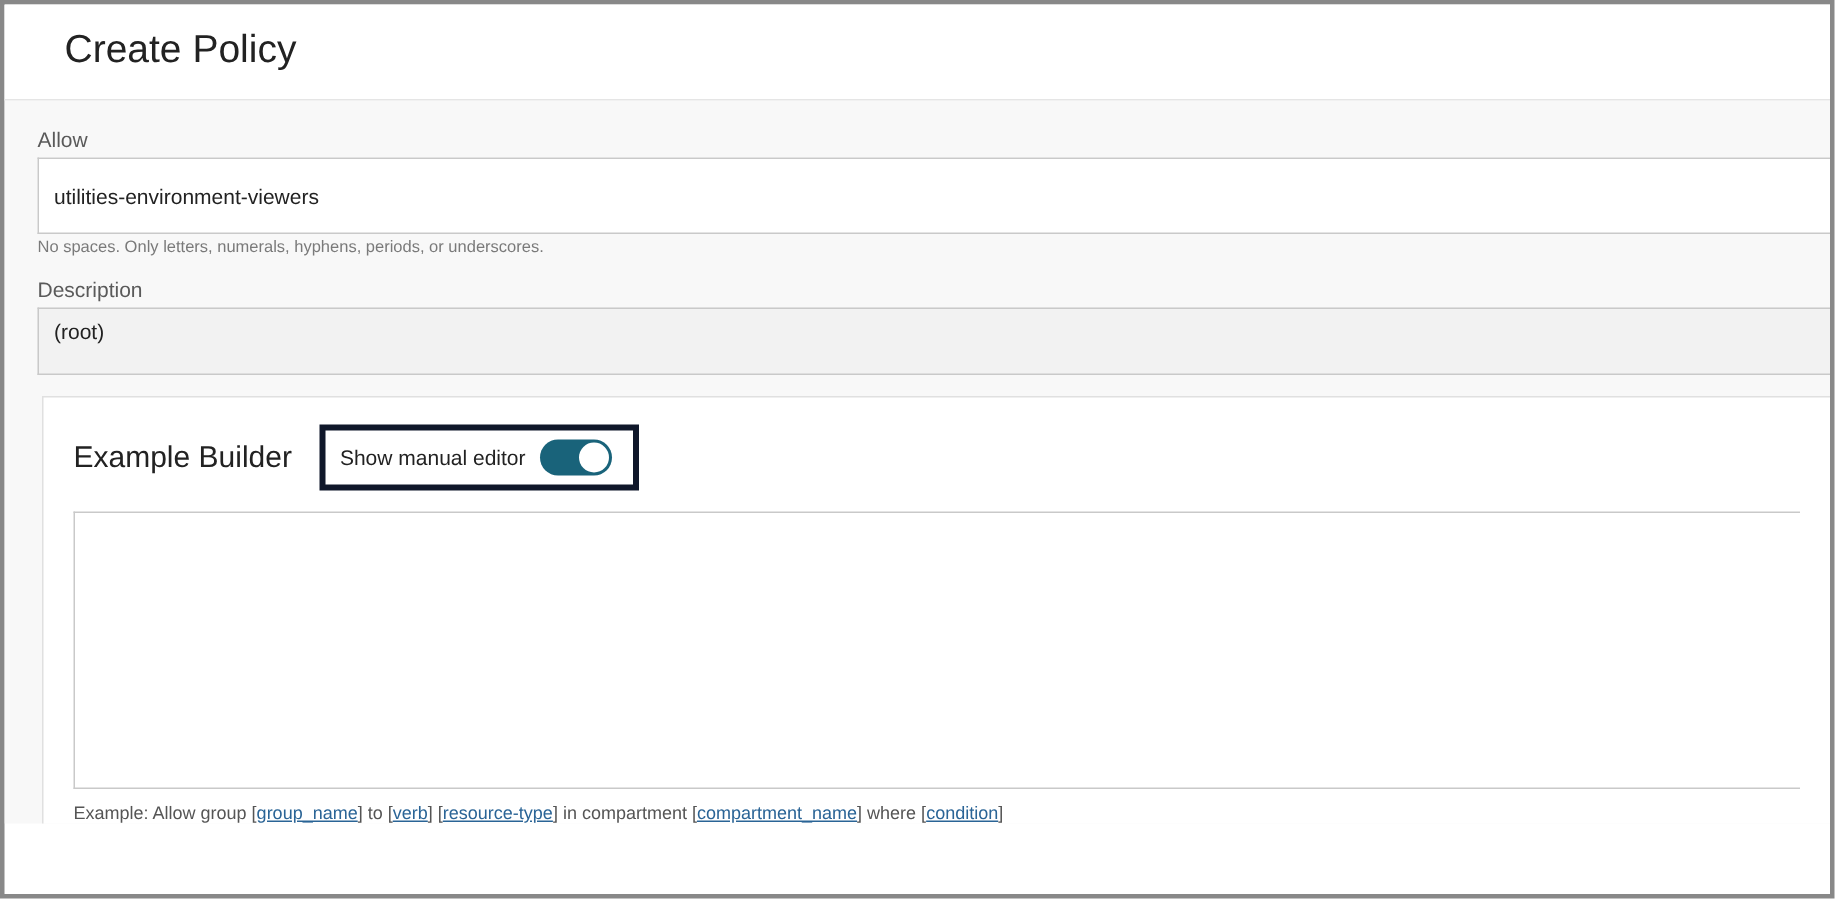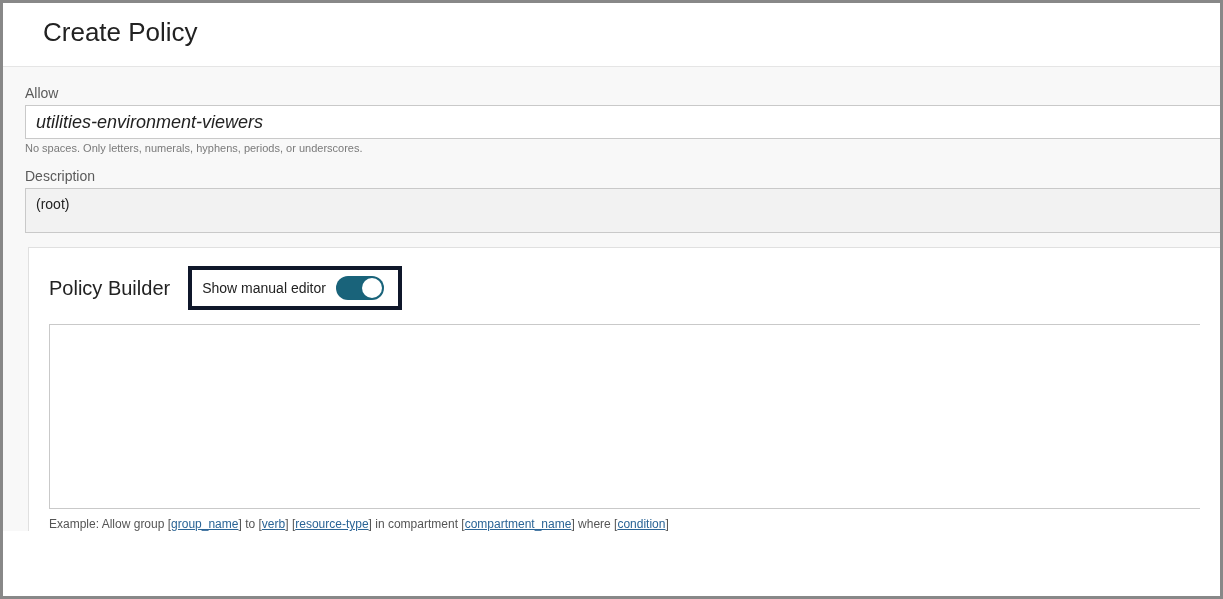--- a/index.html
+++ b/index.html
@@ -40,12 +40,11 @@
     border: 1px solid #c9c9c9;
     border-right: none;
     background: #fff;
-    font-size: 18px;
+    font-size: 14px;
     color: #222;
     padding: 7px 10px;
-    height: 34px;
+    height: 51px;
     outline: none;
-    font-style: italic;
   }
   .help-text {
     font-size: 11px;

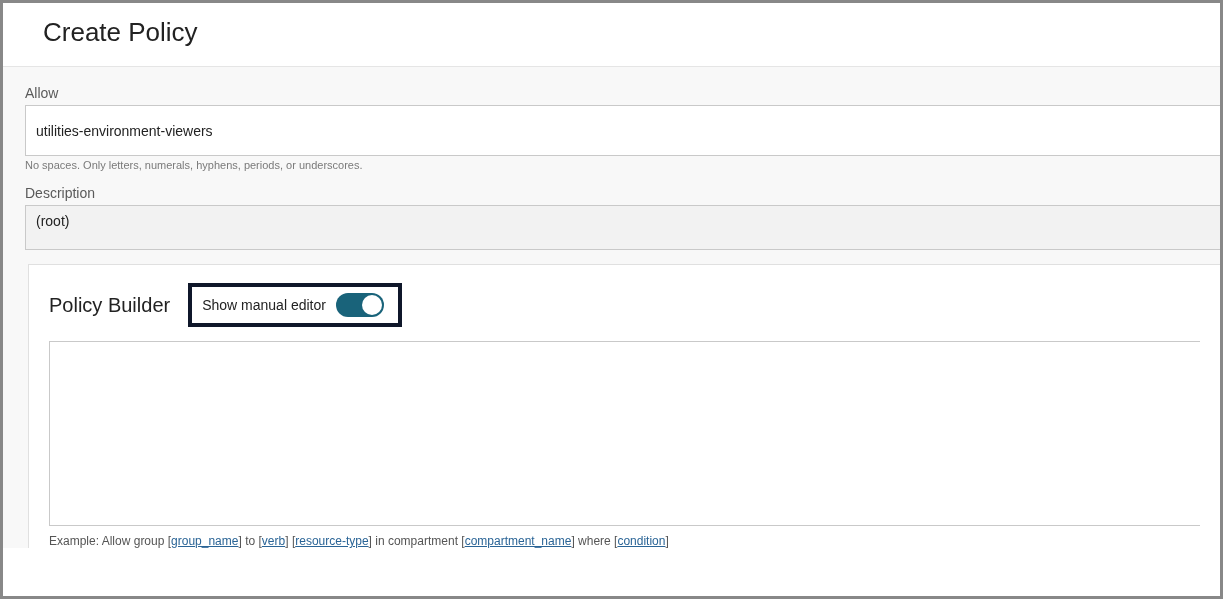--- a/index.html
+++ b/index.html
@@ -157,7 +157,7 @@
 
     <div class="policy-panel">
       <div class="policy-header">
-        <div class="policy-title">Policy Builder</div>
+        <div class="policy-title">Example Builder</div>
         <div class="highlight-box">
           <span class="toggle-label">Show manual editor</span>
           <div class="toggle">

